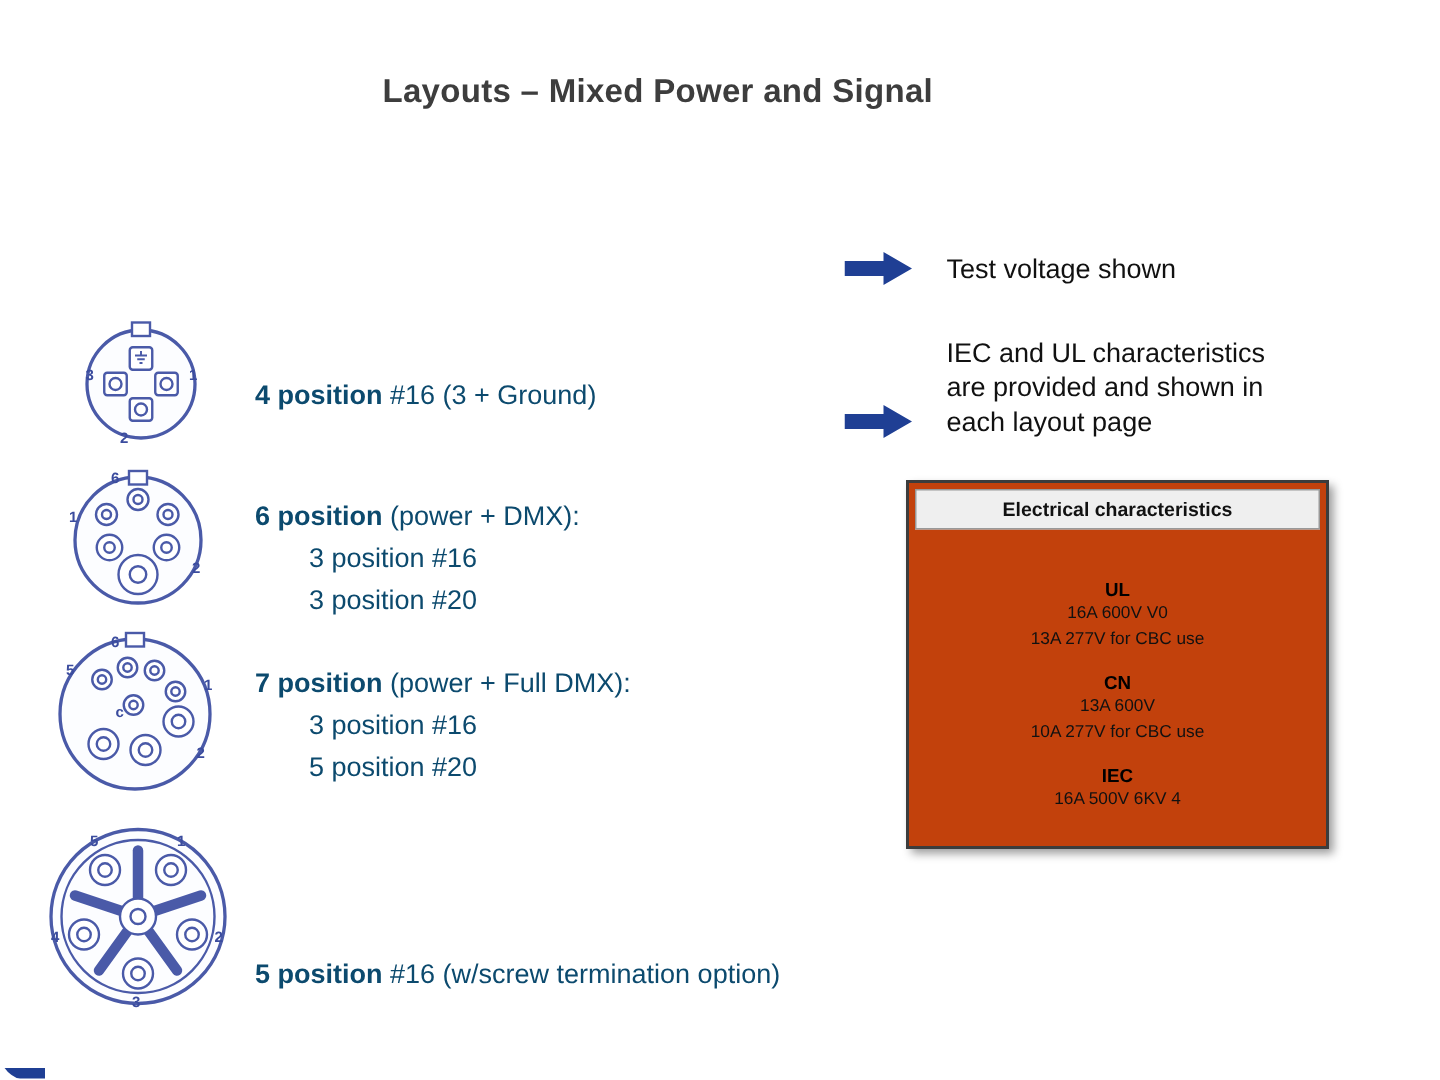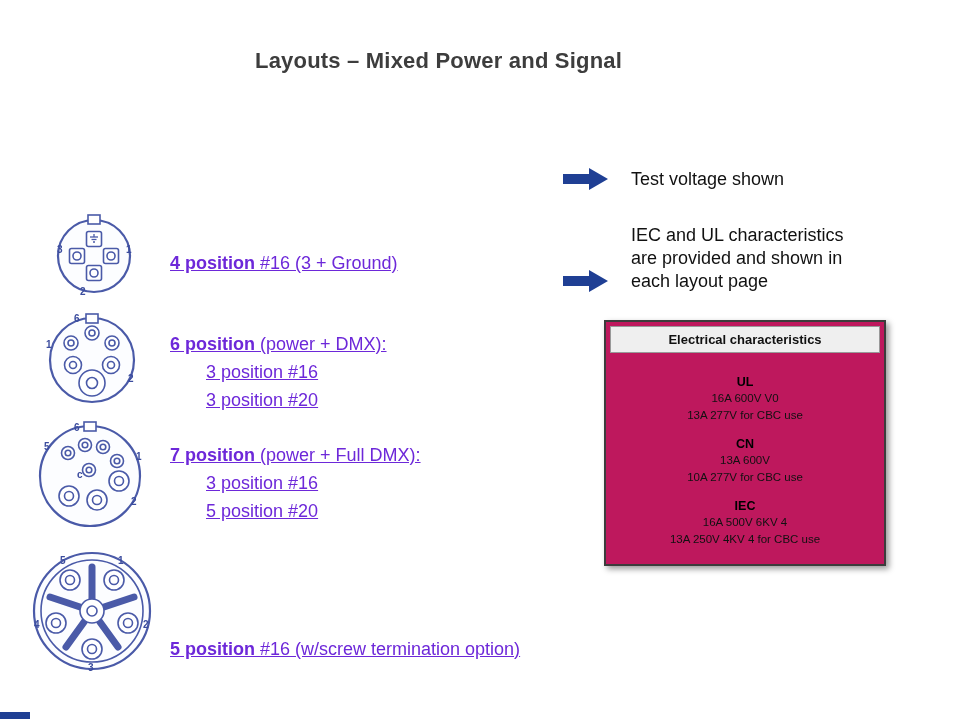--- a/index.html
+++ b/index.html
@@ -5,7 +5,7 @@
   * { margin:0; padding:0; box-sizing:border-box; }
   html,body { background:#ffffff; }
   body { font-family:"Liberation Sans", sans-serif; color:#000; }
-  .slide { position:relative; width:960px; height:720px; background:#fff; overflow:hidden; }
+  .slide { position:relative; width:960px; height:720px; background:#fff; overflow:hidden;border-radius:18px; }
 
   .title { position:absolute; left:255px; top:48px; font-size:22px; font-weight:bold; color:#3d3d3d; letter-spacing:0.2px; }
 

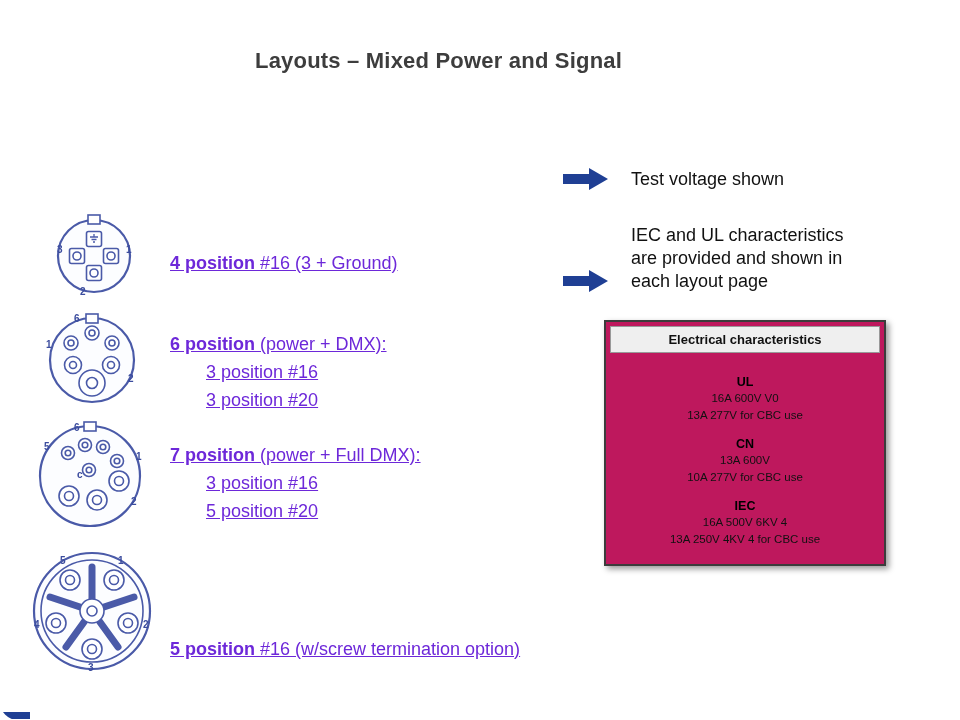--- a/index.html
+++ b/index.html
@@ -18,7 +18,7 @@
   .spoke { stroke:#4a5aa8; stroke-width:7; stroke-linecap:round; }
   .clabel { font-family:"Liberation Sans",sans-serif; font-size:10px; font-weight:bold; fill:#3b4c9e; }
 
-  .item { position:absolute; left:170px; font-size:18px; line-height:28px; color:#6d28d9;text-decoration:underline; }
+  .item { position:absolute; left:170px; font-size:18px; line-height:28px; color:#0c4a6e; }
   .item .bold { font-weight:bold; }
   .item-sub { margin-left:36px; }
 

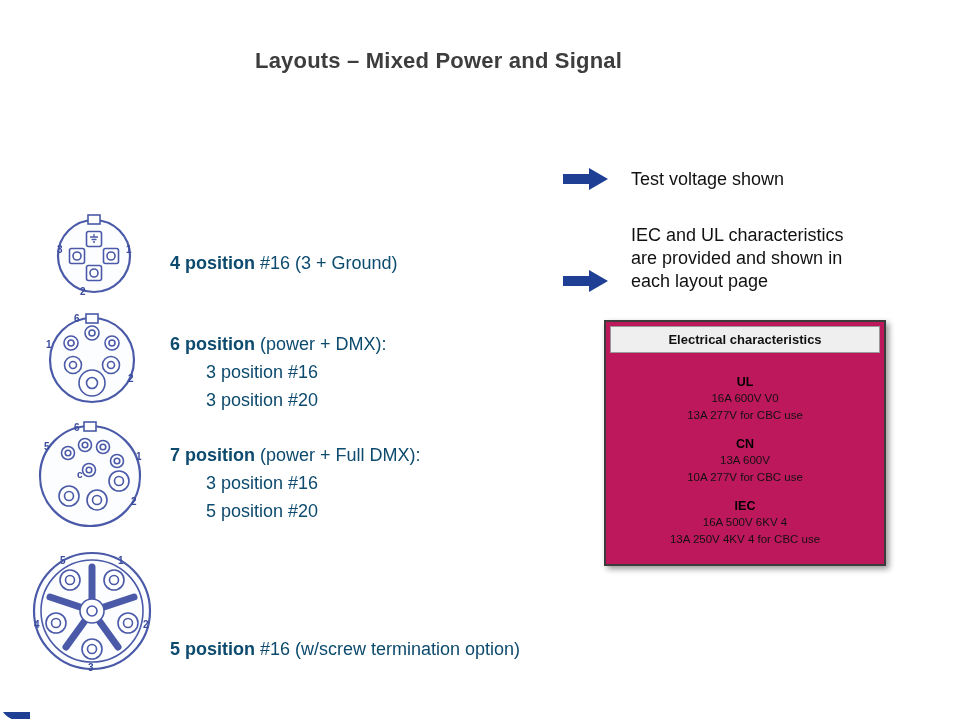--- a/index.html
+++ b/index.html
@@ -27,7 +27,7 @@
   .callout-text { font-size:18px; line-height:23px; color:#111; }
 
   .ebox { position:absolute; left:604px; top:320px; width:282px; height:246px;
-          background:#be185d; border:2px solid #3c3c3c; box-shadow:3px 3px 6px rgba(0,0,0,0.4);
+          background:#c2410c; border:2px solid #3c3c3c; box-shadow:3px 3px 6px rgba(0,0,0,0.4);
           padding:4px; }
   .ebox-header { background:#efefef; border:1px solid #999; text-align:center;
                  font-size:13px; font-weight:bold; color:#111; padding:5px 2px; }

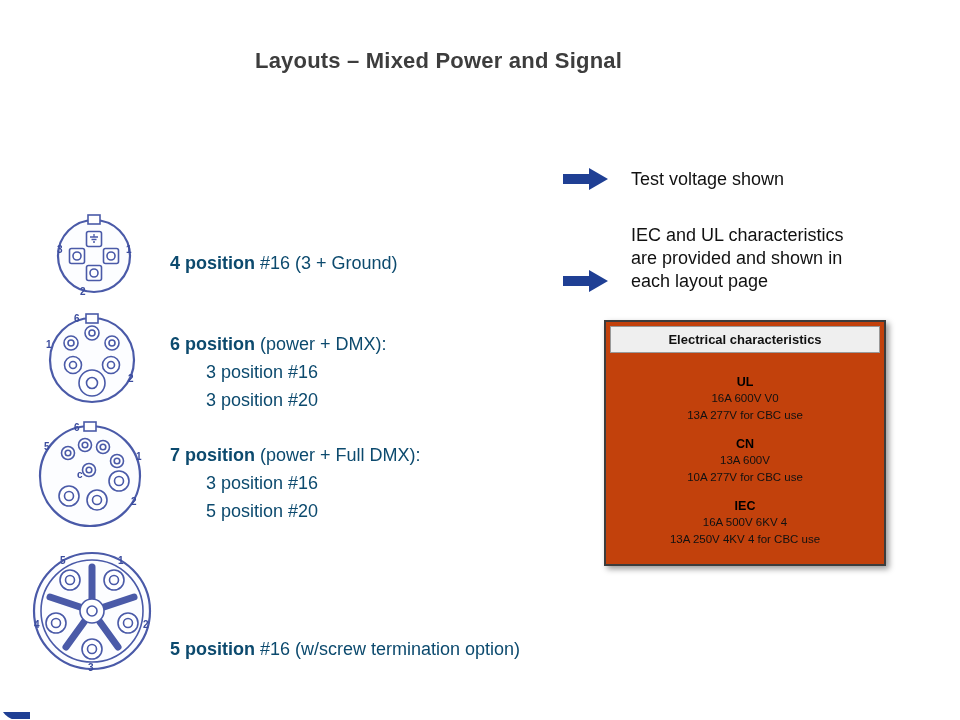--- a/index.html
+++ b/index.html
@@ -31,7 +31,7 @@
           padding:4px; }
   .ebox-header { background:#efefef; border:1px solid #999; text-align:center;
                  font-size:13px; font-weight:bold; color:#111; padding:5px 2px; }
-  .ebox-body { text-align:center; padding-top:9px; }
+  .ebox-body { text-align:center; padding-top:20px; }
   .esec { margin-top:12px; }
   .esec-name { font-size:12.5px; font-weight:bold; line-height:16px; }
   .esec-line { font-size:11.5px; line-height:17px; color:#111; }

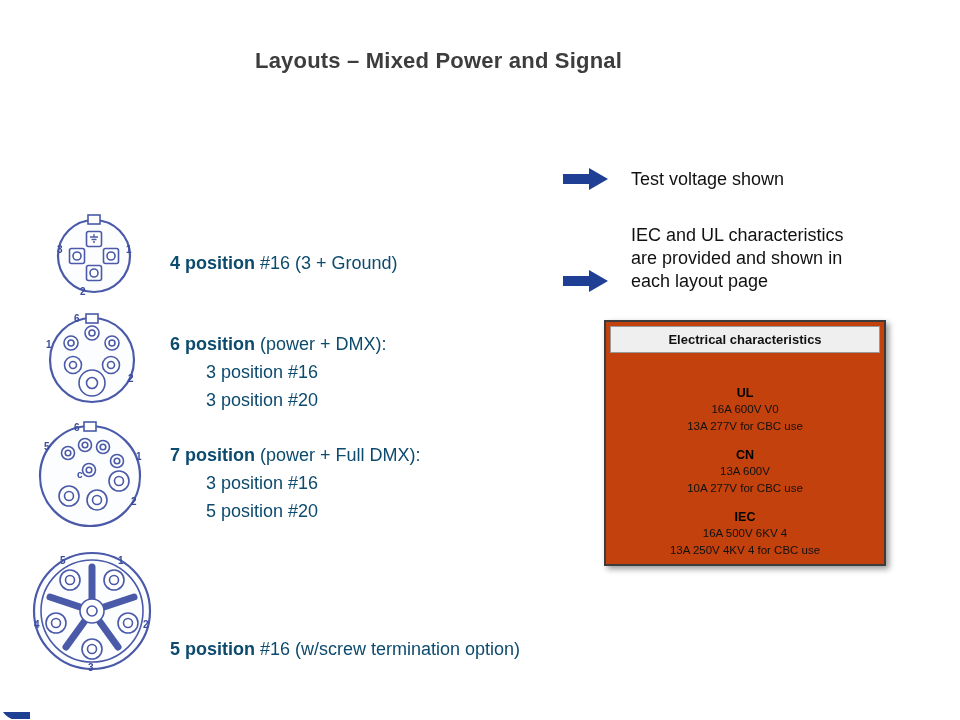--- a/index.html
+++ b/index.html
@@ -191,7 +191,6 @@
       <div class="esec">
         <div class="esec-name">IEC</div>
         <div class="esec-line">16A 500V 6KV 4</div>
-        <div class="esec-line">13A 250V 4KV 4 for CBC use</div>
       </div>
     </div>
   </div>

